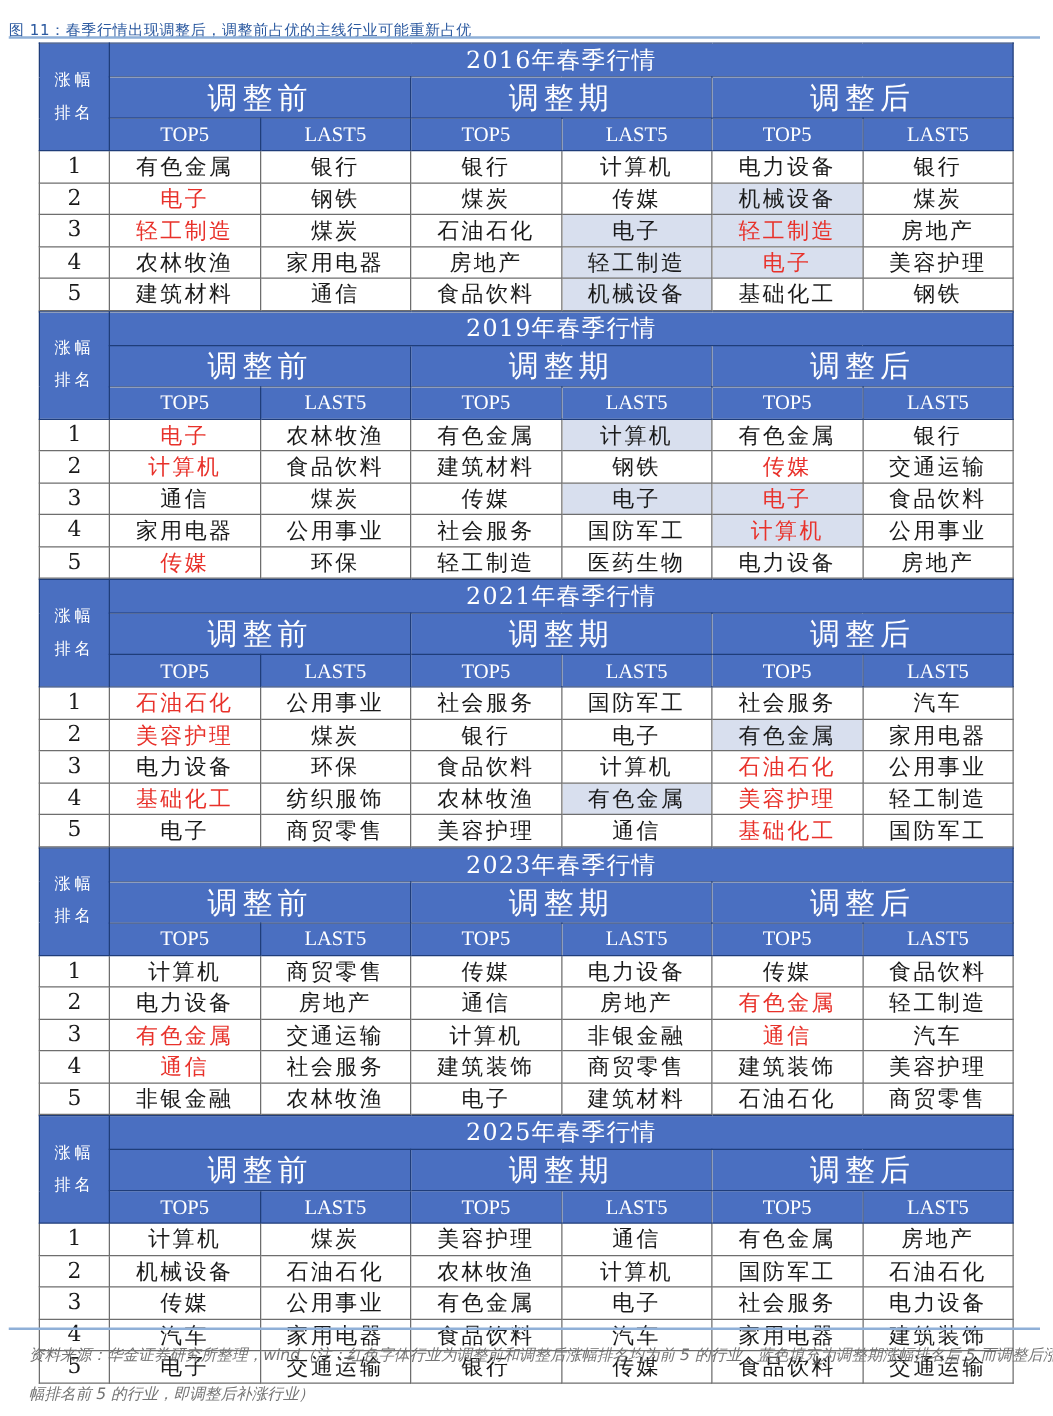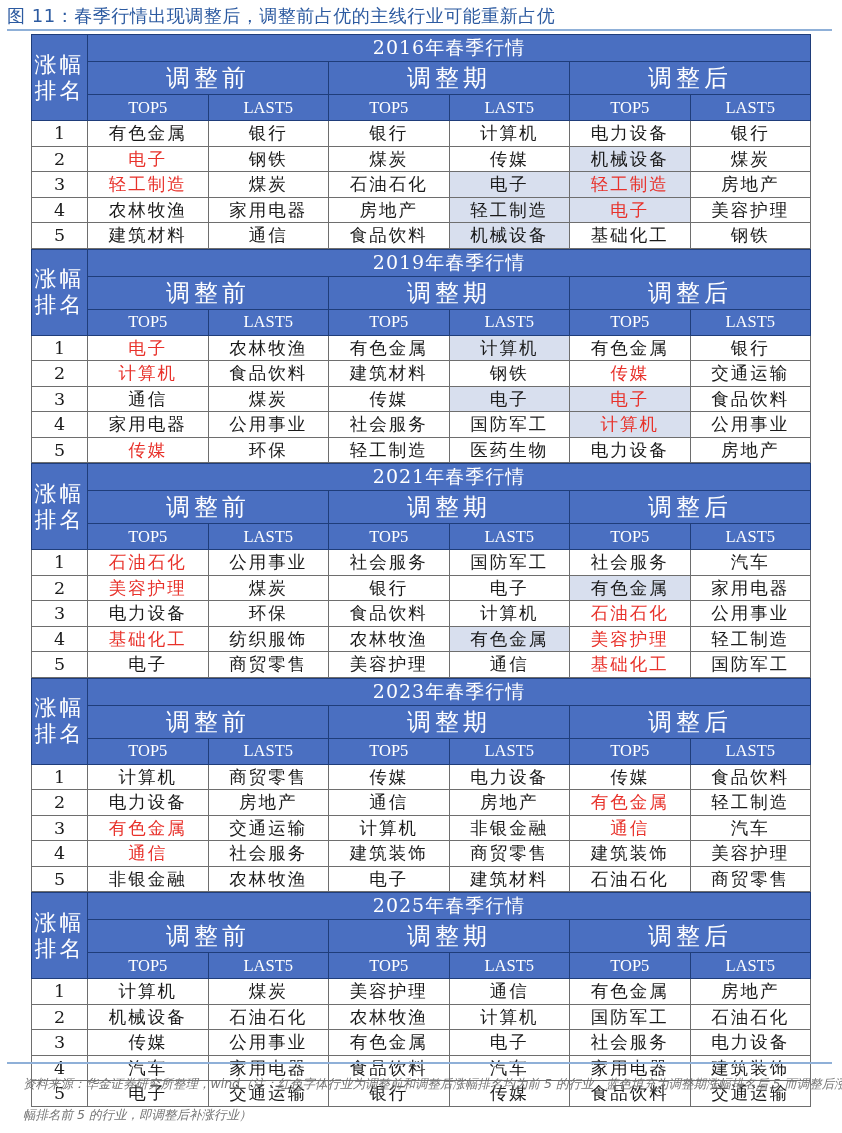--- a/index.html
+++ b/index.html
@@ -5,8 +5,8 @@
   html, body { margin: 0; padding: 0; background: #ffffff; }
   body { width: 842px; height: 1133px; position: relative; overflow: hidden;
          font-family: "DejaVu Serif", "Liberation Serif", serif; }
-  .fig-title { position: absolute; left: 7px; top: 4px; font-family: "DejaVu Sans", "Liberation Sans", sans-serif;
-               font-size: 18px; color: #2c5aa0; letter-spacing: 0.5px; white-space: nowrap; }
+  .fig-title { position: absolute; left: 7px; top: 16px; font-family: "DejaVu Sans", "Liberation Sans", sans-serif;
+               font-size: 12px; color: #2c5aa0; letter-spacing: 0.5px; white-space: nowrap; }
   .rule-top { position: absolute; left: 7px; top: 29px; width: 825px; height: 2px; background: #8fb0d8; }
   .rule-bottom { position: absolute; left: 7px; top: 1062px; width: 825px; height: 2px; background: #8fb0d8; }
   .tables { position: absolute; left: 31px; top: 34px; width: 779px; }

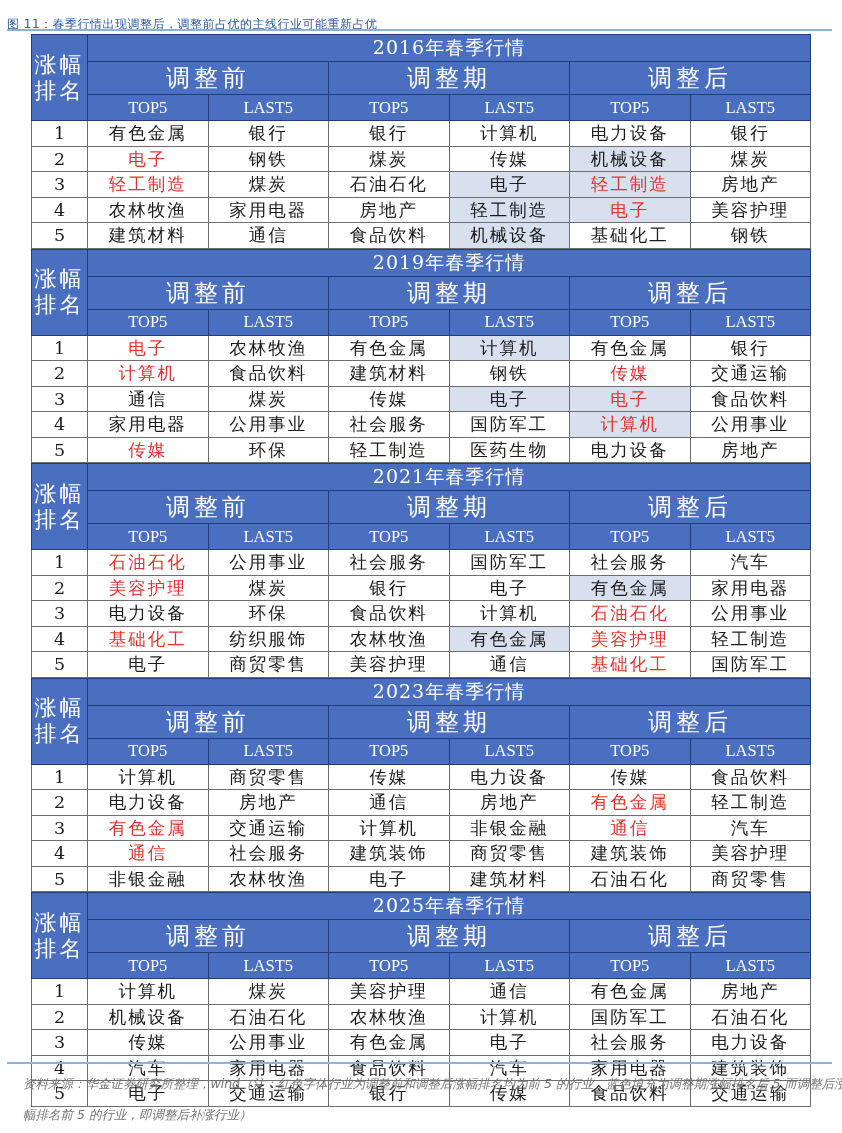--- a/index.html
+++ b/index.html
@@ -18,7 +18,7 @@
   .hdr-year { height: 24px; font-size: 19px; letter-spacing: 1px; }
   .hdr-phase { height: 25px; font-size: 24px; letter-spacing: 4px; }
   .hdr-sub { height: 25px; font-size: 16.5px; font-family: Liberation Serif, serif; }
-  .hdr-rank { font-size: 22px; line-height: 26px; letter-spacing: 3px; }
+  .hdr-rank { font-size: 13px; line-height: 26px; letter-spacing: 3px; }
   .cell { height: 24.5px; font-size: 17.5px; color: #1a1a1a; border: 1px solid #6e6e6e; background: #ffffff; letter-spacing: 2px; }
   .cell.rank { letter-spacing: 0; }
   .cell.red { color: #e8312a; }

